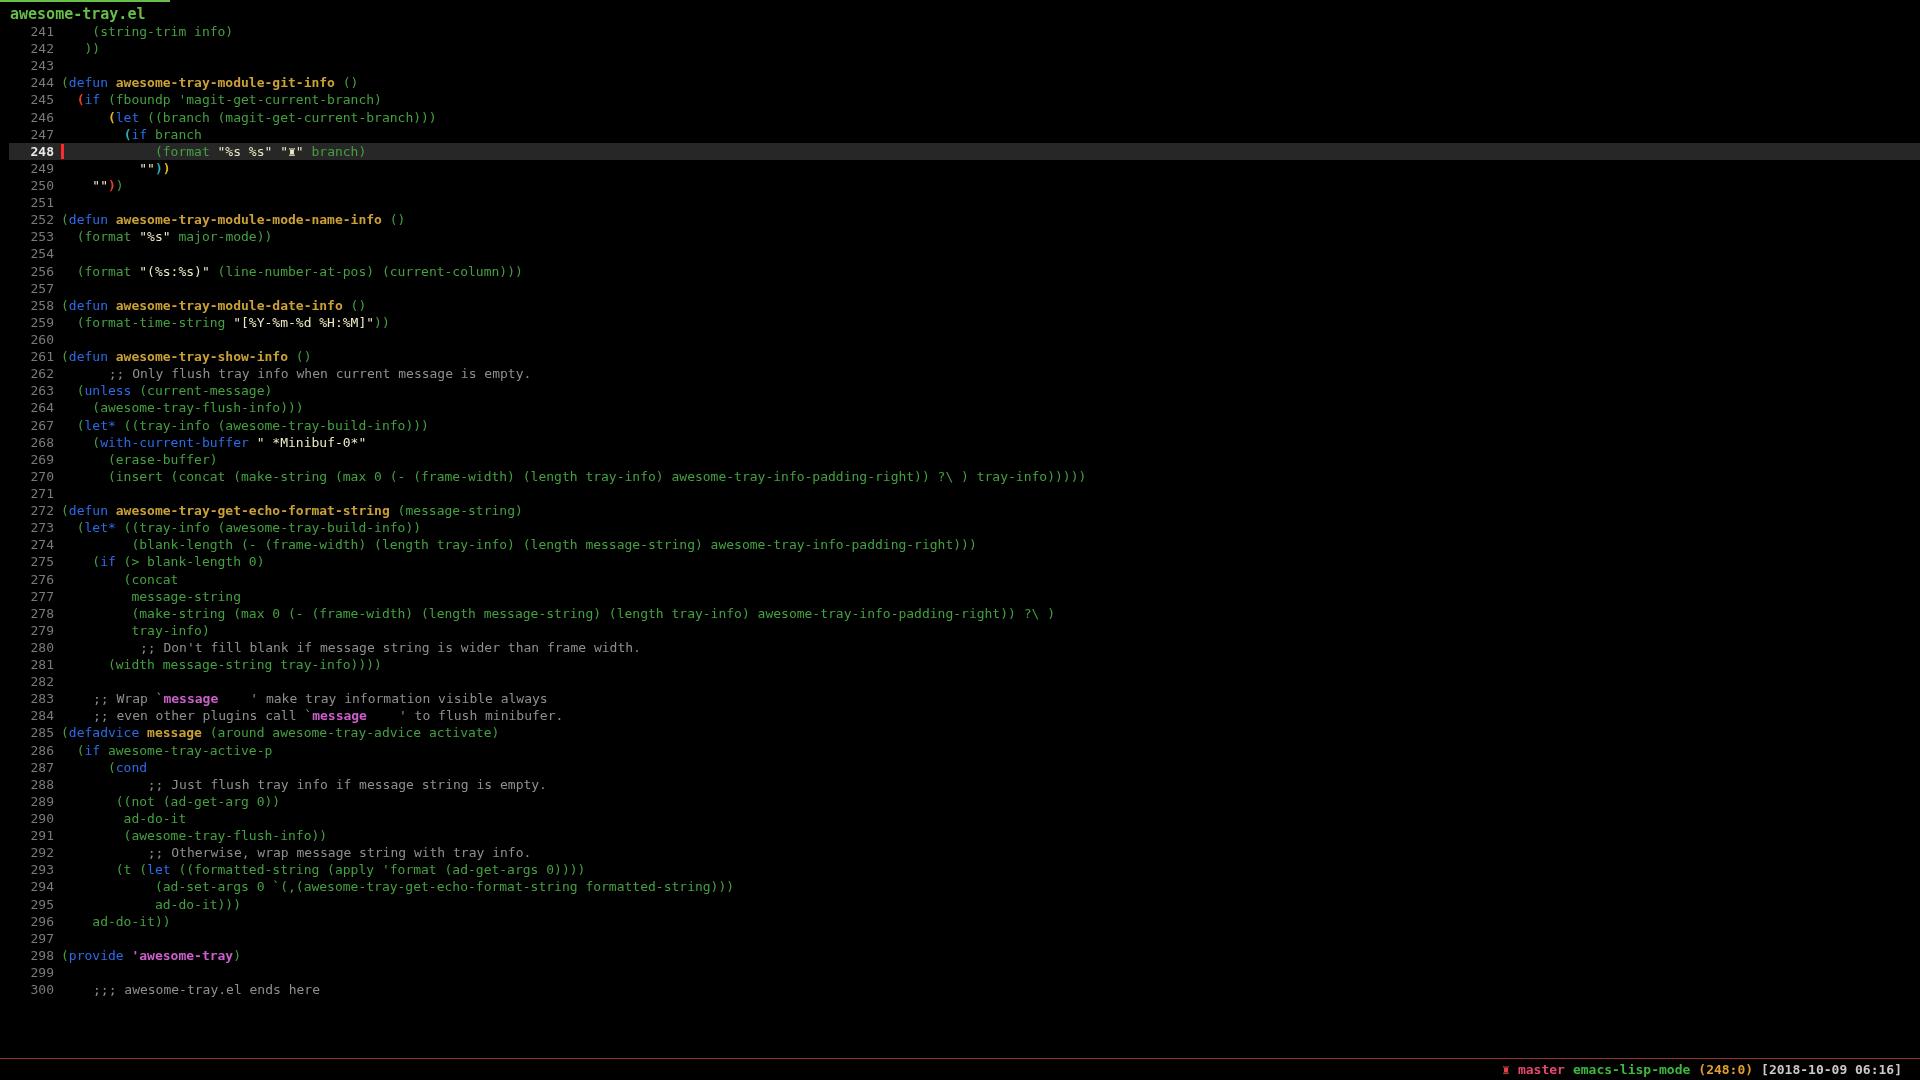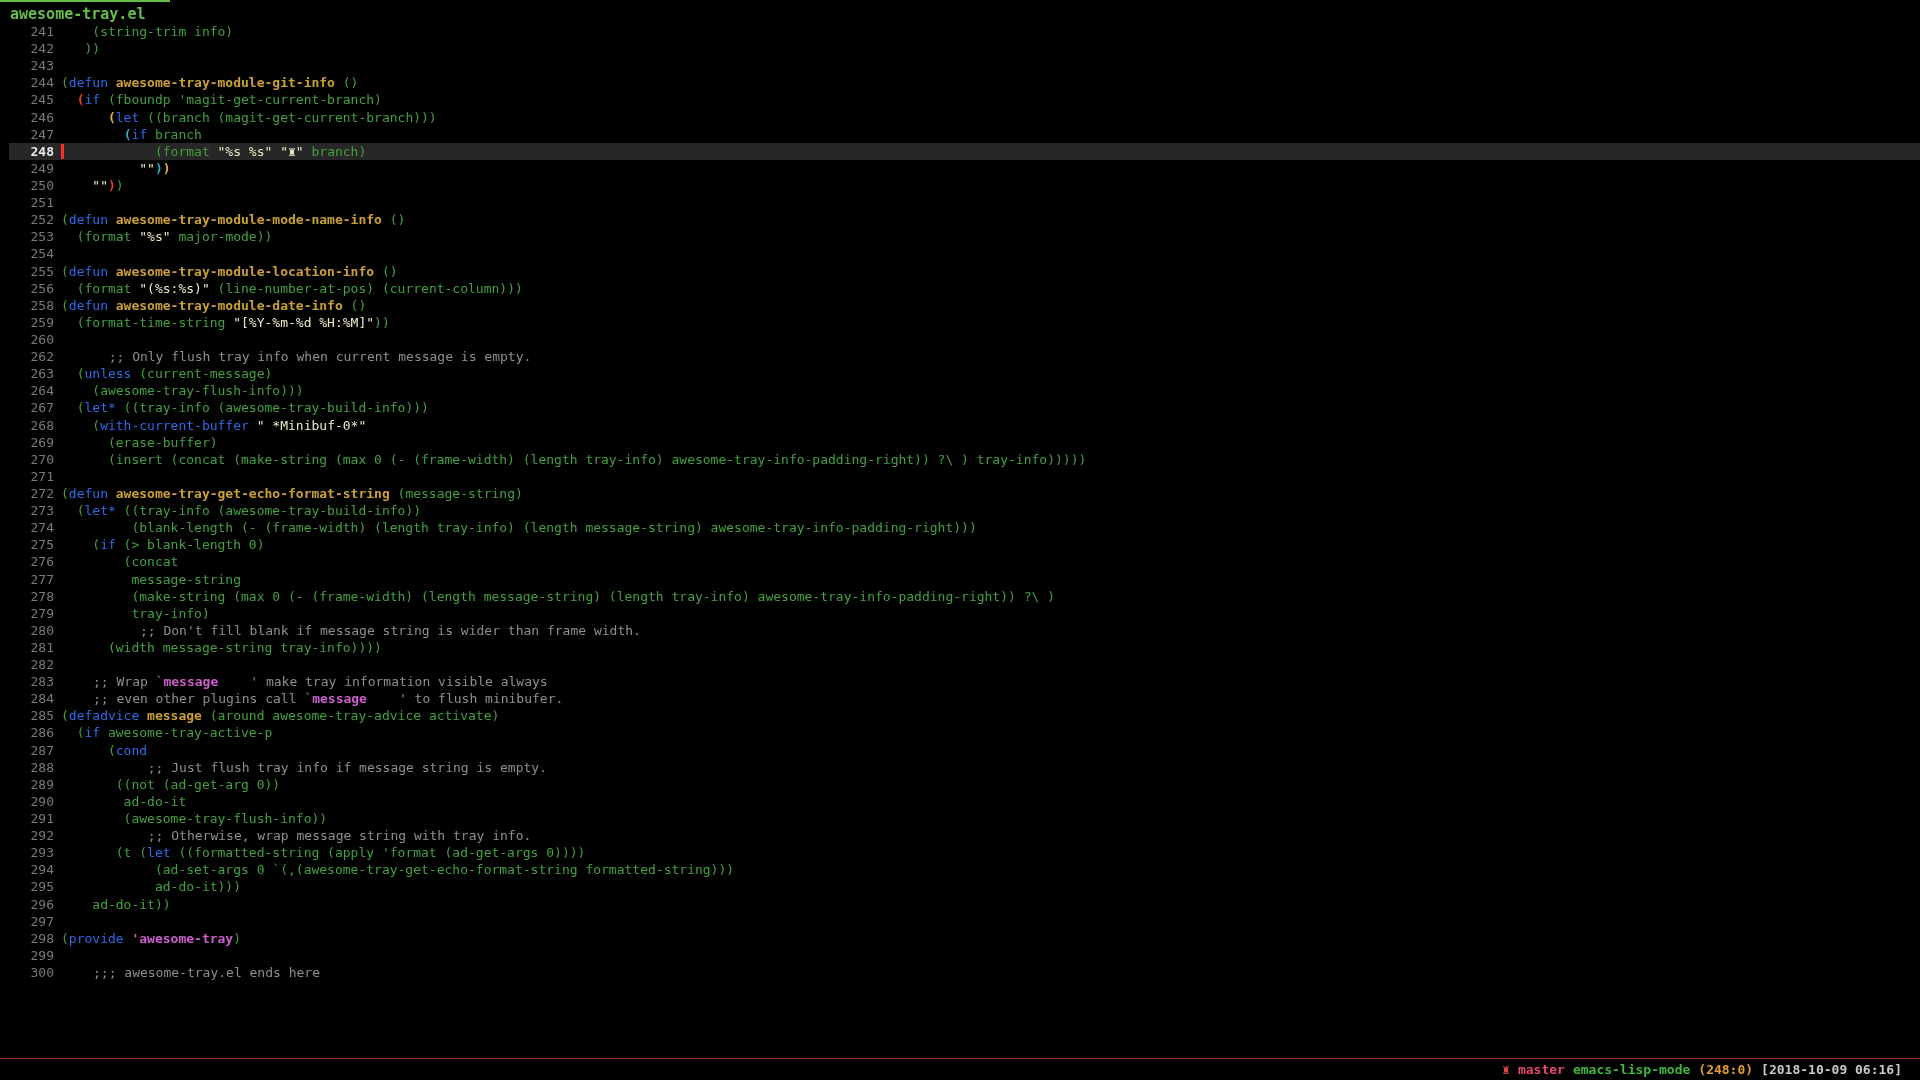--- a/index.html
+++ b/index.html
@@ -59,7 +59,6 @@
     <div class="line"><span class="ln">252</span><span class="lc"><span class="tk-g">(</span><span class="tk-b">defun</span><span class="tk-g"> </span><span class="tk-y">awesome-tray-module-mode-name-info</span><span class="tk-g"> ()</span></span></div>
     <div class="line"><span class="ln">253</span><span class="lc"><span class="tk-g">  (format </span><span class="tk-s">"%s"</span><span class="tk-g"> major-mode))</span></span></div>
     <div class="line"><span class="ln">254</span><span class="lc"></span></div>
-    <div class="line"><span class="ln">255</span><span class="lc"><span class="tk-g">(</span><span class="tk-b">defun</span><span class="tk-g"> </span><span class="tk-y">awesome-tray-module-location-info</span><span class="tk-g"> ()</span></span></div>
     <div class="line"><span class="ln">256</span><span class="lc"><span class="tk-g">  (format </span><span class="tk-s">"(%s:%s)"</span><span class="tk-g"> (line-number-at-pos) (current-column)))</span></span></div>
     <div class="line"><span class="ln">258</span><span class="lc"><span class="tk-g">(</span><span class="tk-b">defun</span><span class="tk-g"> </span><span class="tk-y">awesome-tray-module-date-info</span><span class="tk-g"> ()</span></span></div>
     <div class="line"><span class="ln">259</span><span class="lc"><span class="tk-g">  (format-time-string </span><span class="tk-s">"[%Y-%m-%d %H:%M]"</span><span class="tk-g">))</span></span></div>

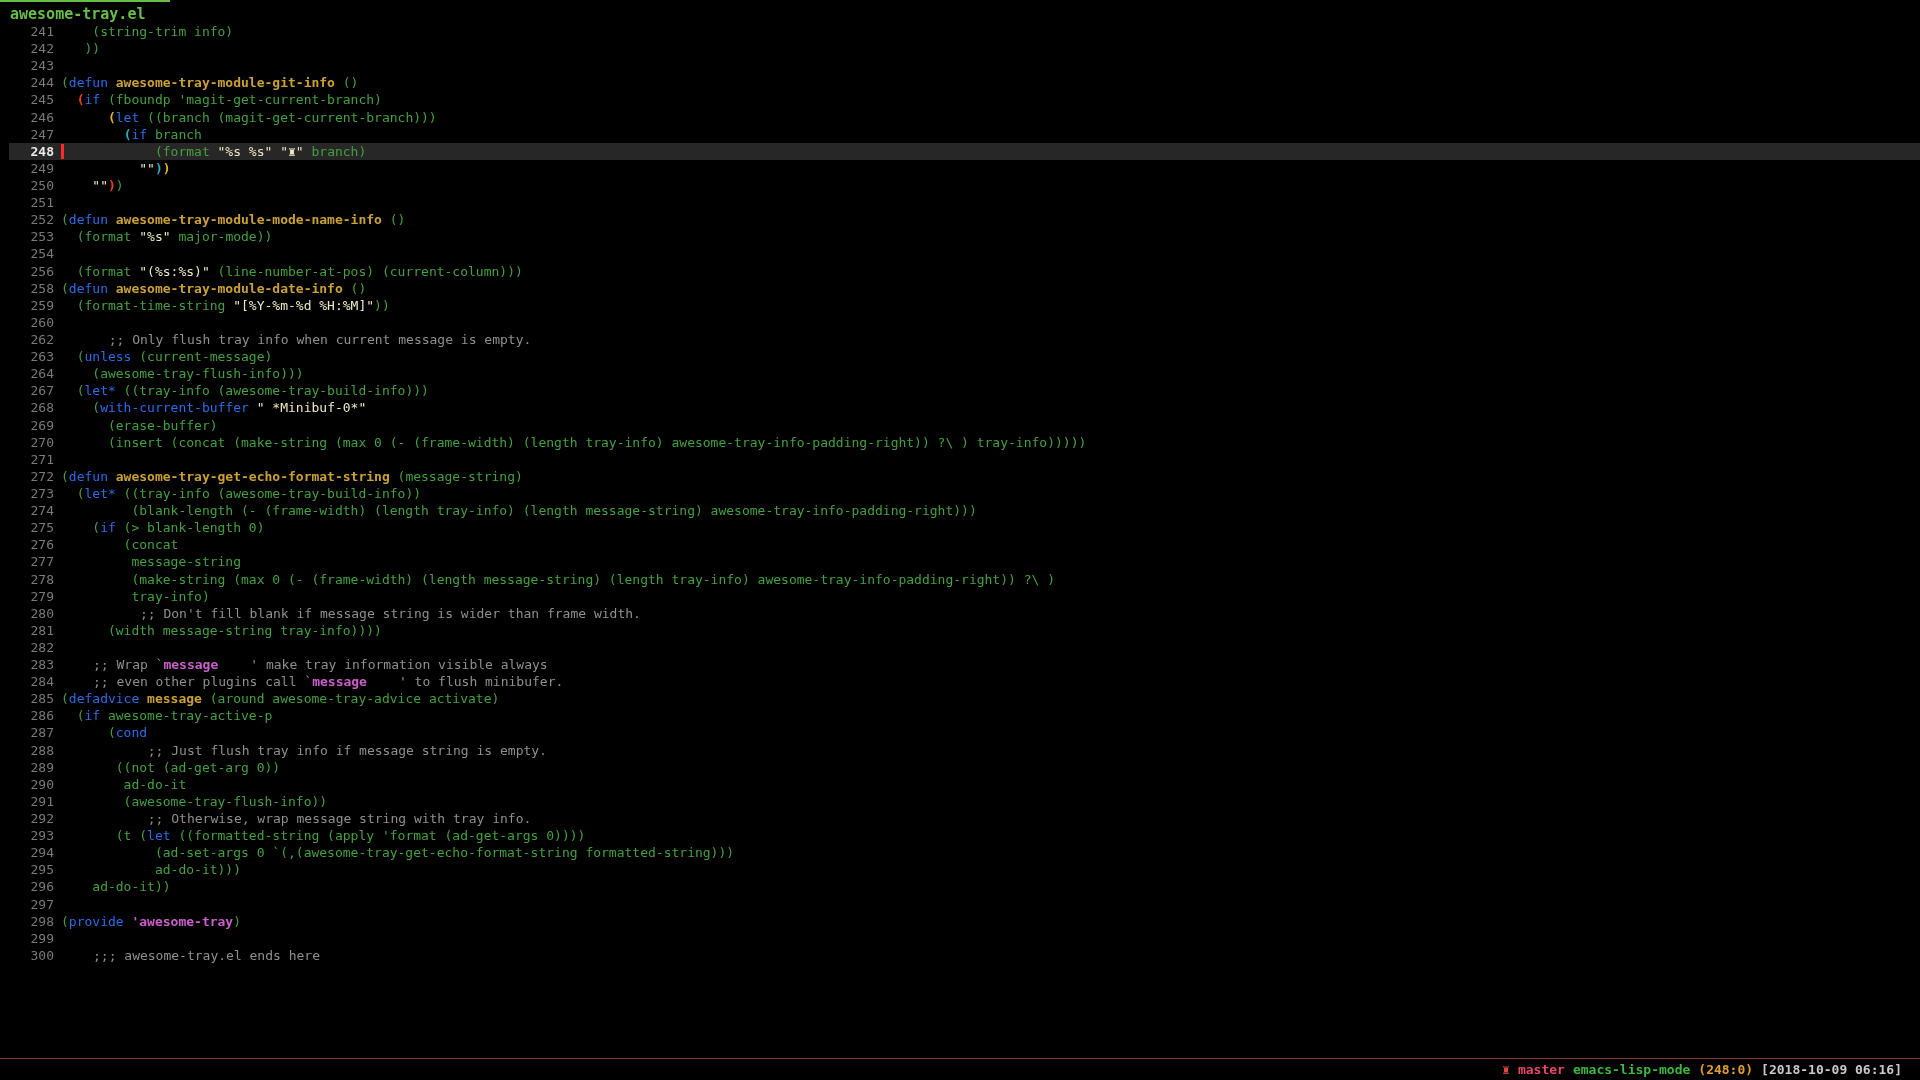--- a/index.html
+++ b/index.html
@@ -60,6 +60,7 @@
     <div class="line"><span class="ln">253</span><span class="lc"><span class="tk-g">  (format </span><span class="tk-s">"%s"</span><span class="tk-g"> major-mode))</span></span></div>
     <div class="line"><span class="ln">254</span><span class="lc"></span></div>
     <div class="line"><span class="ln">256</span><span class="lc"><span class="tk-g">  (format </span><span class="tk-s">"(%s:%s)"</span><span class="tk-g"> (line-number-at-pos) (current-column)))</span></span></div>
+    <div class="line"><span class="ln">257</span><span class="lc"></span></div>
     <div class="line"><span class="ln">258</span><span class="lc"><span class="tk-g">(</span><span class="tk-b">defun</span><span class="tk-g"> </span><span class="tk-y">awesome-tray-module-date-info</span><span class="tk-g"> ()</span></span></div>
     <div class="line"><span class="ln">259</span><span class="lc"><span class="tk-g">  (format-time-string </span><span class="tk-s">"[%Y-%m-%d %H:%M]"</span><span class="tk-g">))</span></span></div>
     <div class="line"><span class="ln">260</span><span class="lc"></span></div>

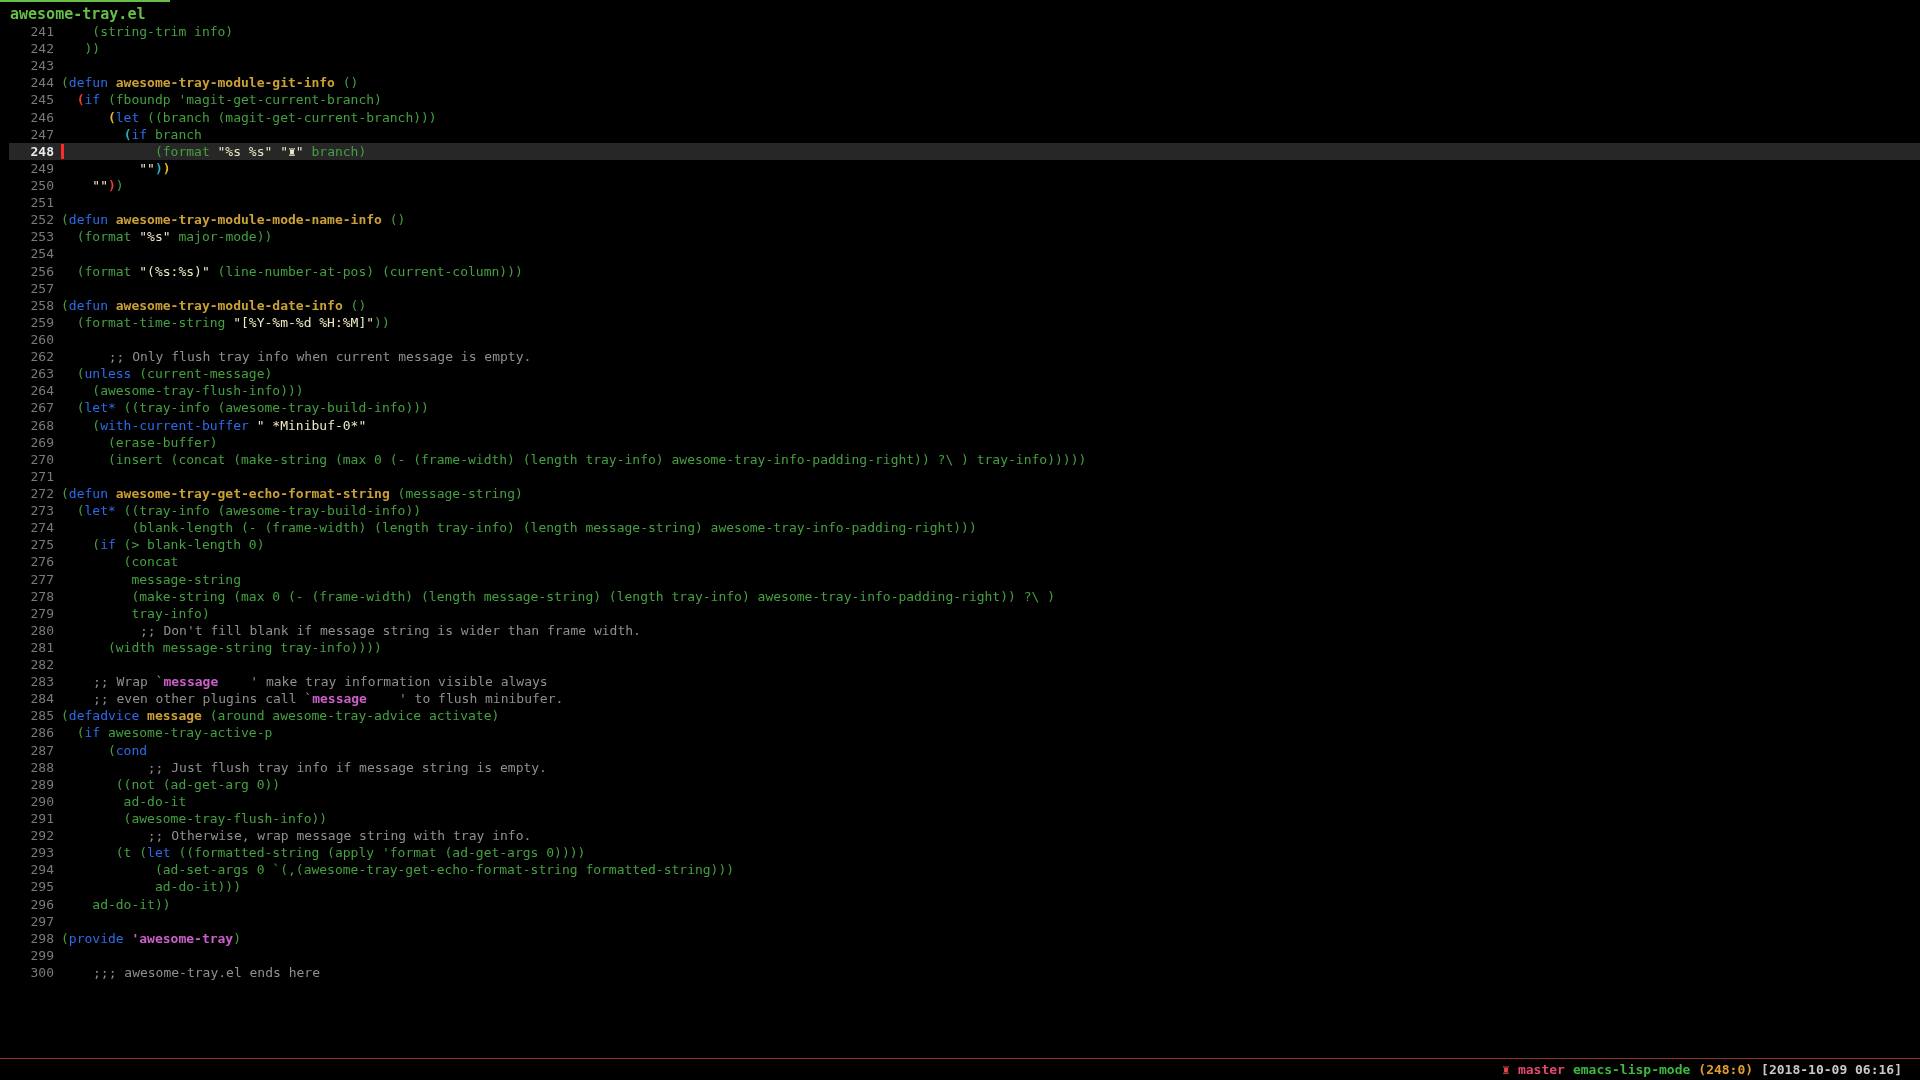--- a/index.html
+++ b/index.html
@@ -64,6 +64,7 @@
     <div class="line"><span class="ln">258</span><span class="lc"><span class="tk-g">(</span><span class="tk-b">defun</span><span class="tk-g"> </span><span class="tk-y">awesome-tray-module-date-info</span><span class="tk-g"> ()</span></span></div>
     <div class="line"><span class="ln">259</span><span class="lc"><span class="tk-g">  (format-time-string </span><span class="tk-s">"[%Y-%m-%d %H:%M]"</span><span class="tk-g">))</span></span></div>
     <div class="line"><span class="ln">260</span><span class="lc"></span></div>
+    <div class="line"><span class="ln">261</span><span class="lc"><span class="tk-g">(</span><span class="tk-b">defun</span><span class="tk-g"> </span><span class="tk-y">awesome-tray-show-info</span><span class="tk-g"> ()</span></span></div>
     <div class="line"><span class="ln">262</span><span class="lc"><span class="tk-c">  ;; Only flush tray info when current message is empty.</span></span></div>
     <div class="line"><span class="ln">263</span><span class="lc"><span class="tk-g">  (</span><span class="tk-b">unless</span><span class="tk-g"> (current-message)</span></span></div>
     <div class="line"><span class="ln">264</span><span class="lc"><span class="tk-g">    (awesome-tray-flush-info)))</span></span></div>

